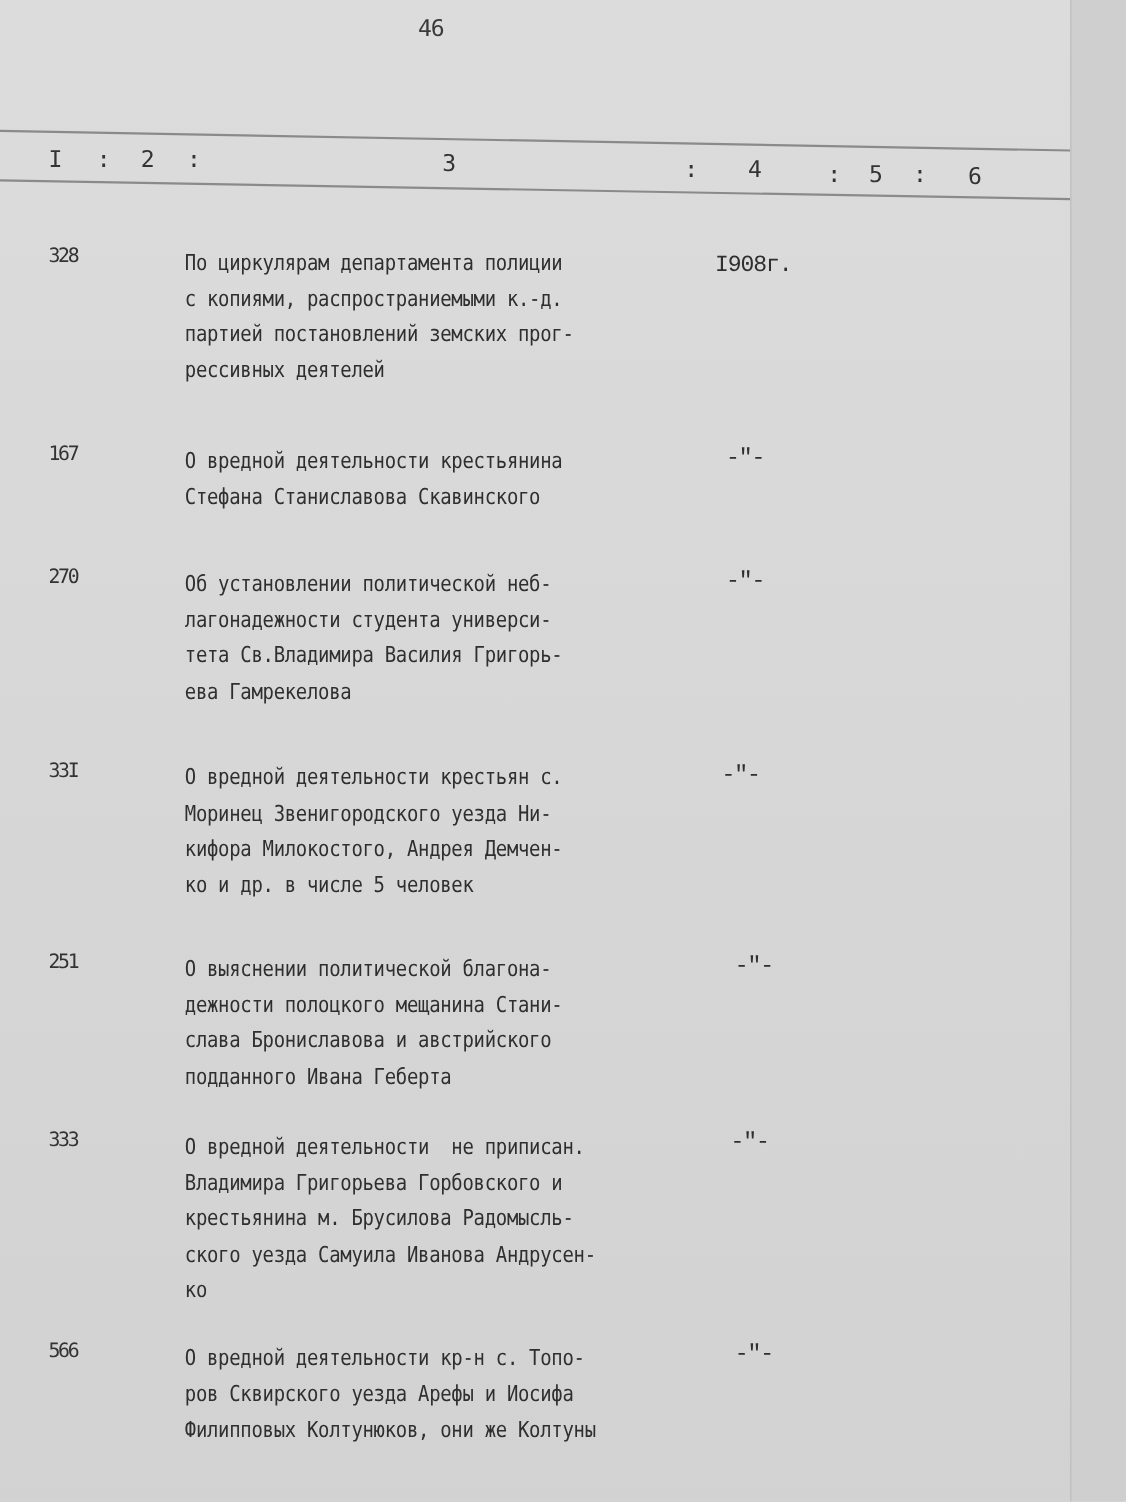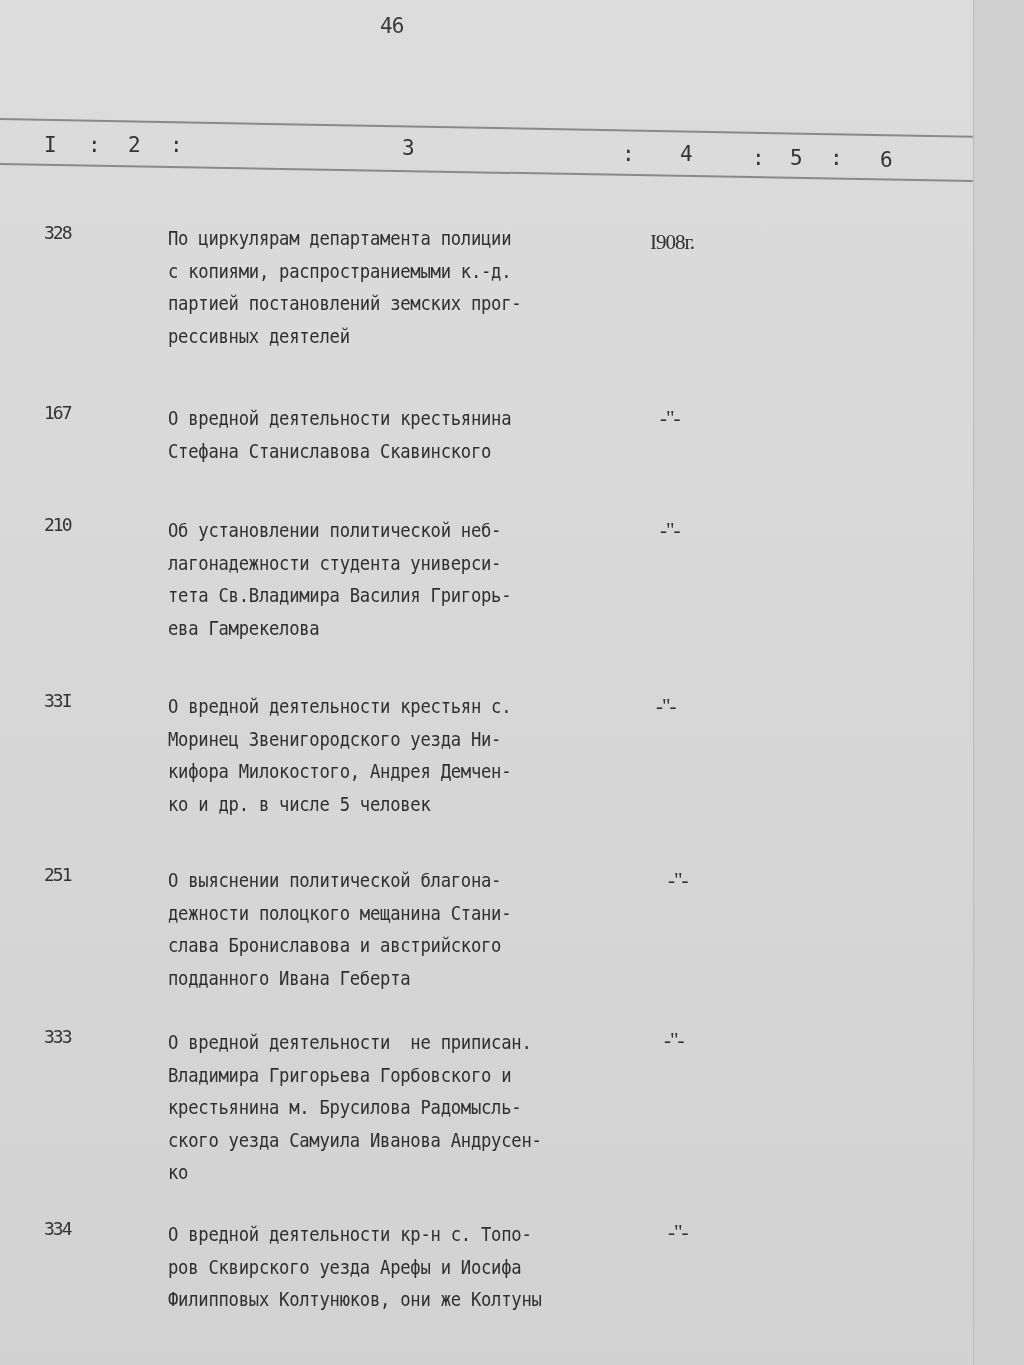--- a/index.html
+++ b/index.html
@@ -46,7 +46,7 @@
   }
   .entry-date {
     position: absolute; top: 0; font-size: 21px; color: #2f2f2f;
-    font-family: Liberation Serif, serif; letter-spacing: -1px;
+    font-family: Liberation Mono, monospace; letter-spacing: -1px;
   }
 </style>
 </head>

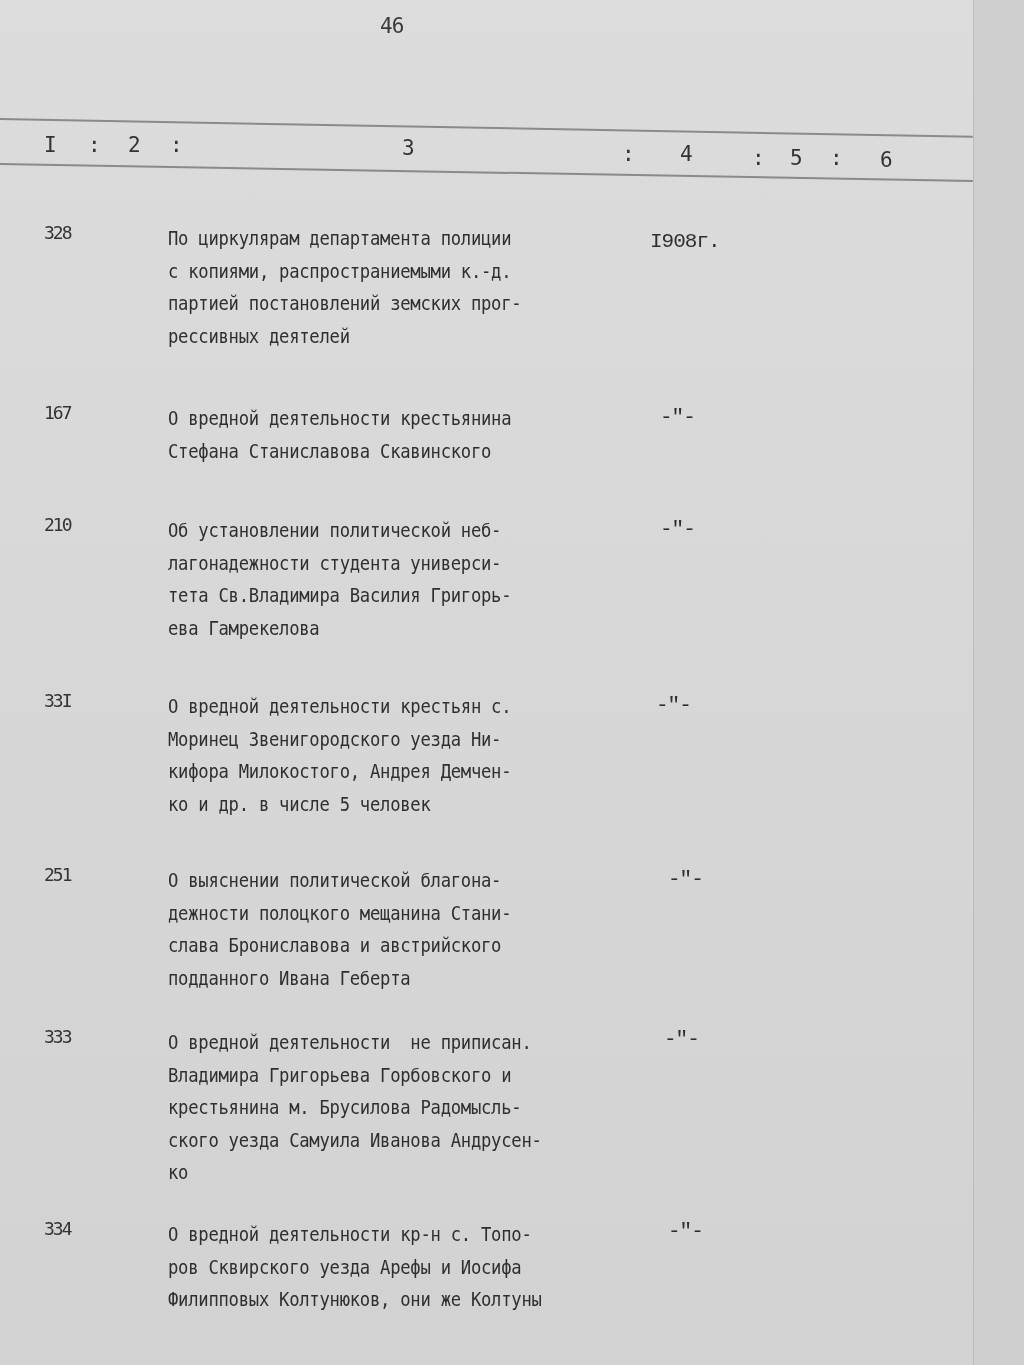--- a/index.html
+++ b/index.html
@@ -89,7 +89,7 @@
   </div>
 
   <div class="entry" style="top:514px">
-    <span class="entry-num">210</span>
+    <span class="entry-num">270</span>
     <div class="entry-text">Об установлении политической неб-
 лагонадежности студента универси-
 тета Св.Владимира Василия Григорь-

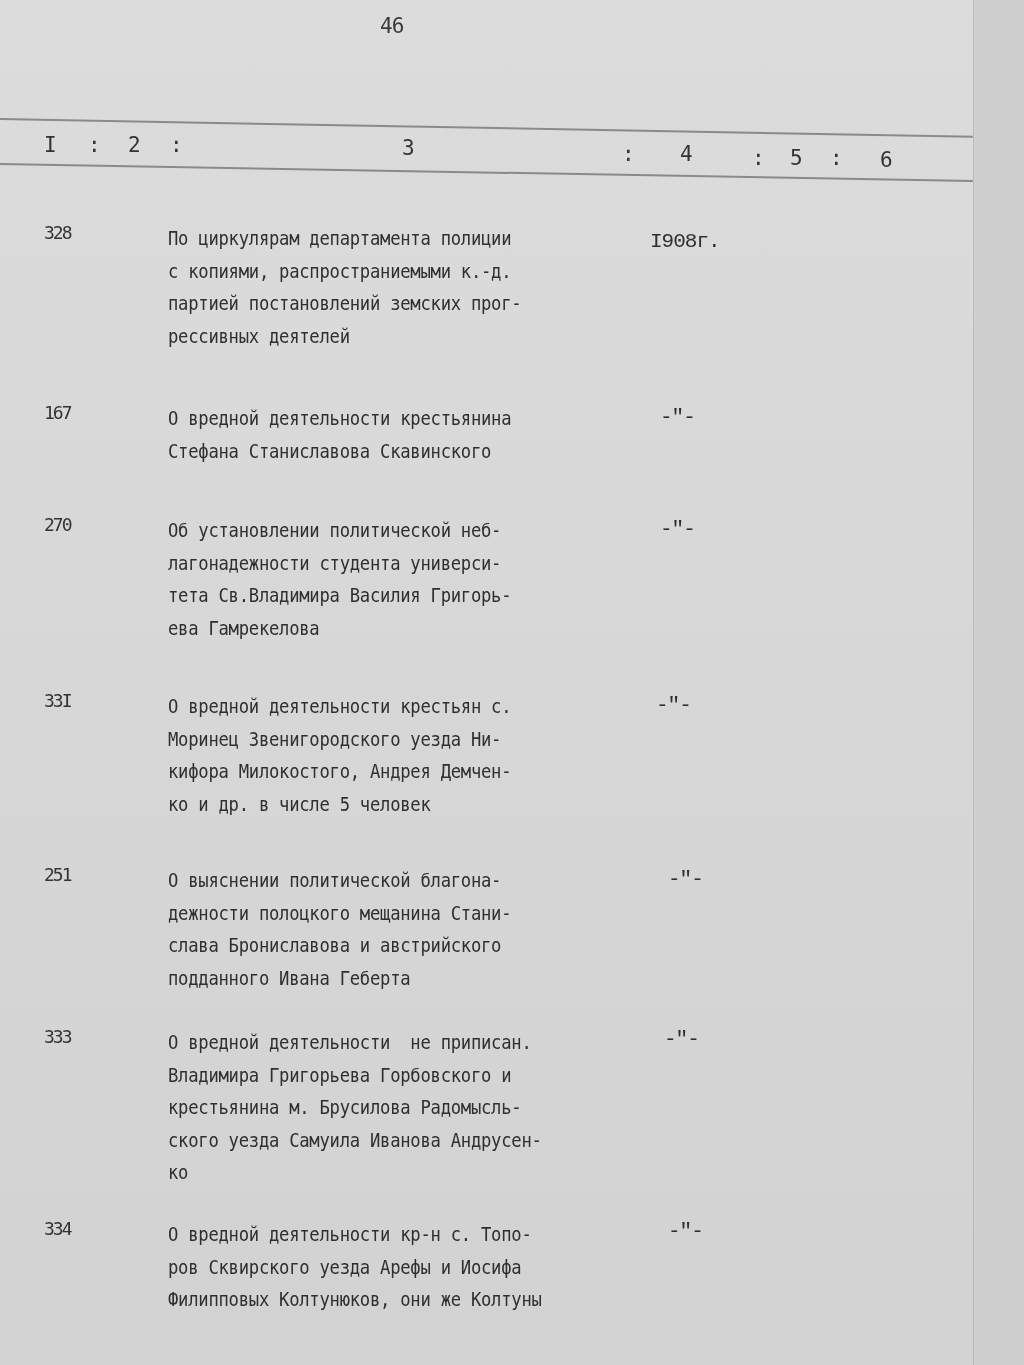--- a/index.html
+++ b/index.html
@@ -126,7 +126,7 @@
   </div>
 
   <div class="entry" style="top:1218px">
-    <span class="entry-num">334</span>
+    <span class="entry-num">566</span>
     <div class="entry-text">О вредной деятельности кр-н с. Топо-
 ров Сквирского уезда Арефы и Иосифа
 Филипповых Колтунюков, они же Колтуны</div>

